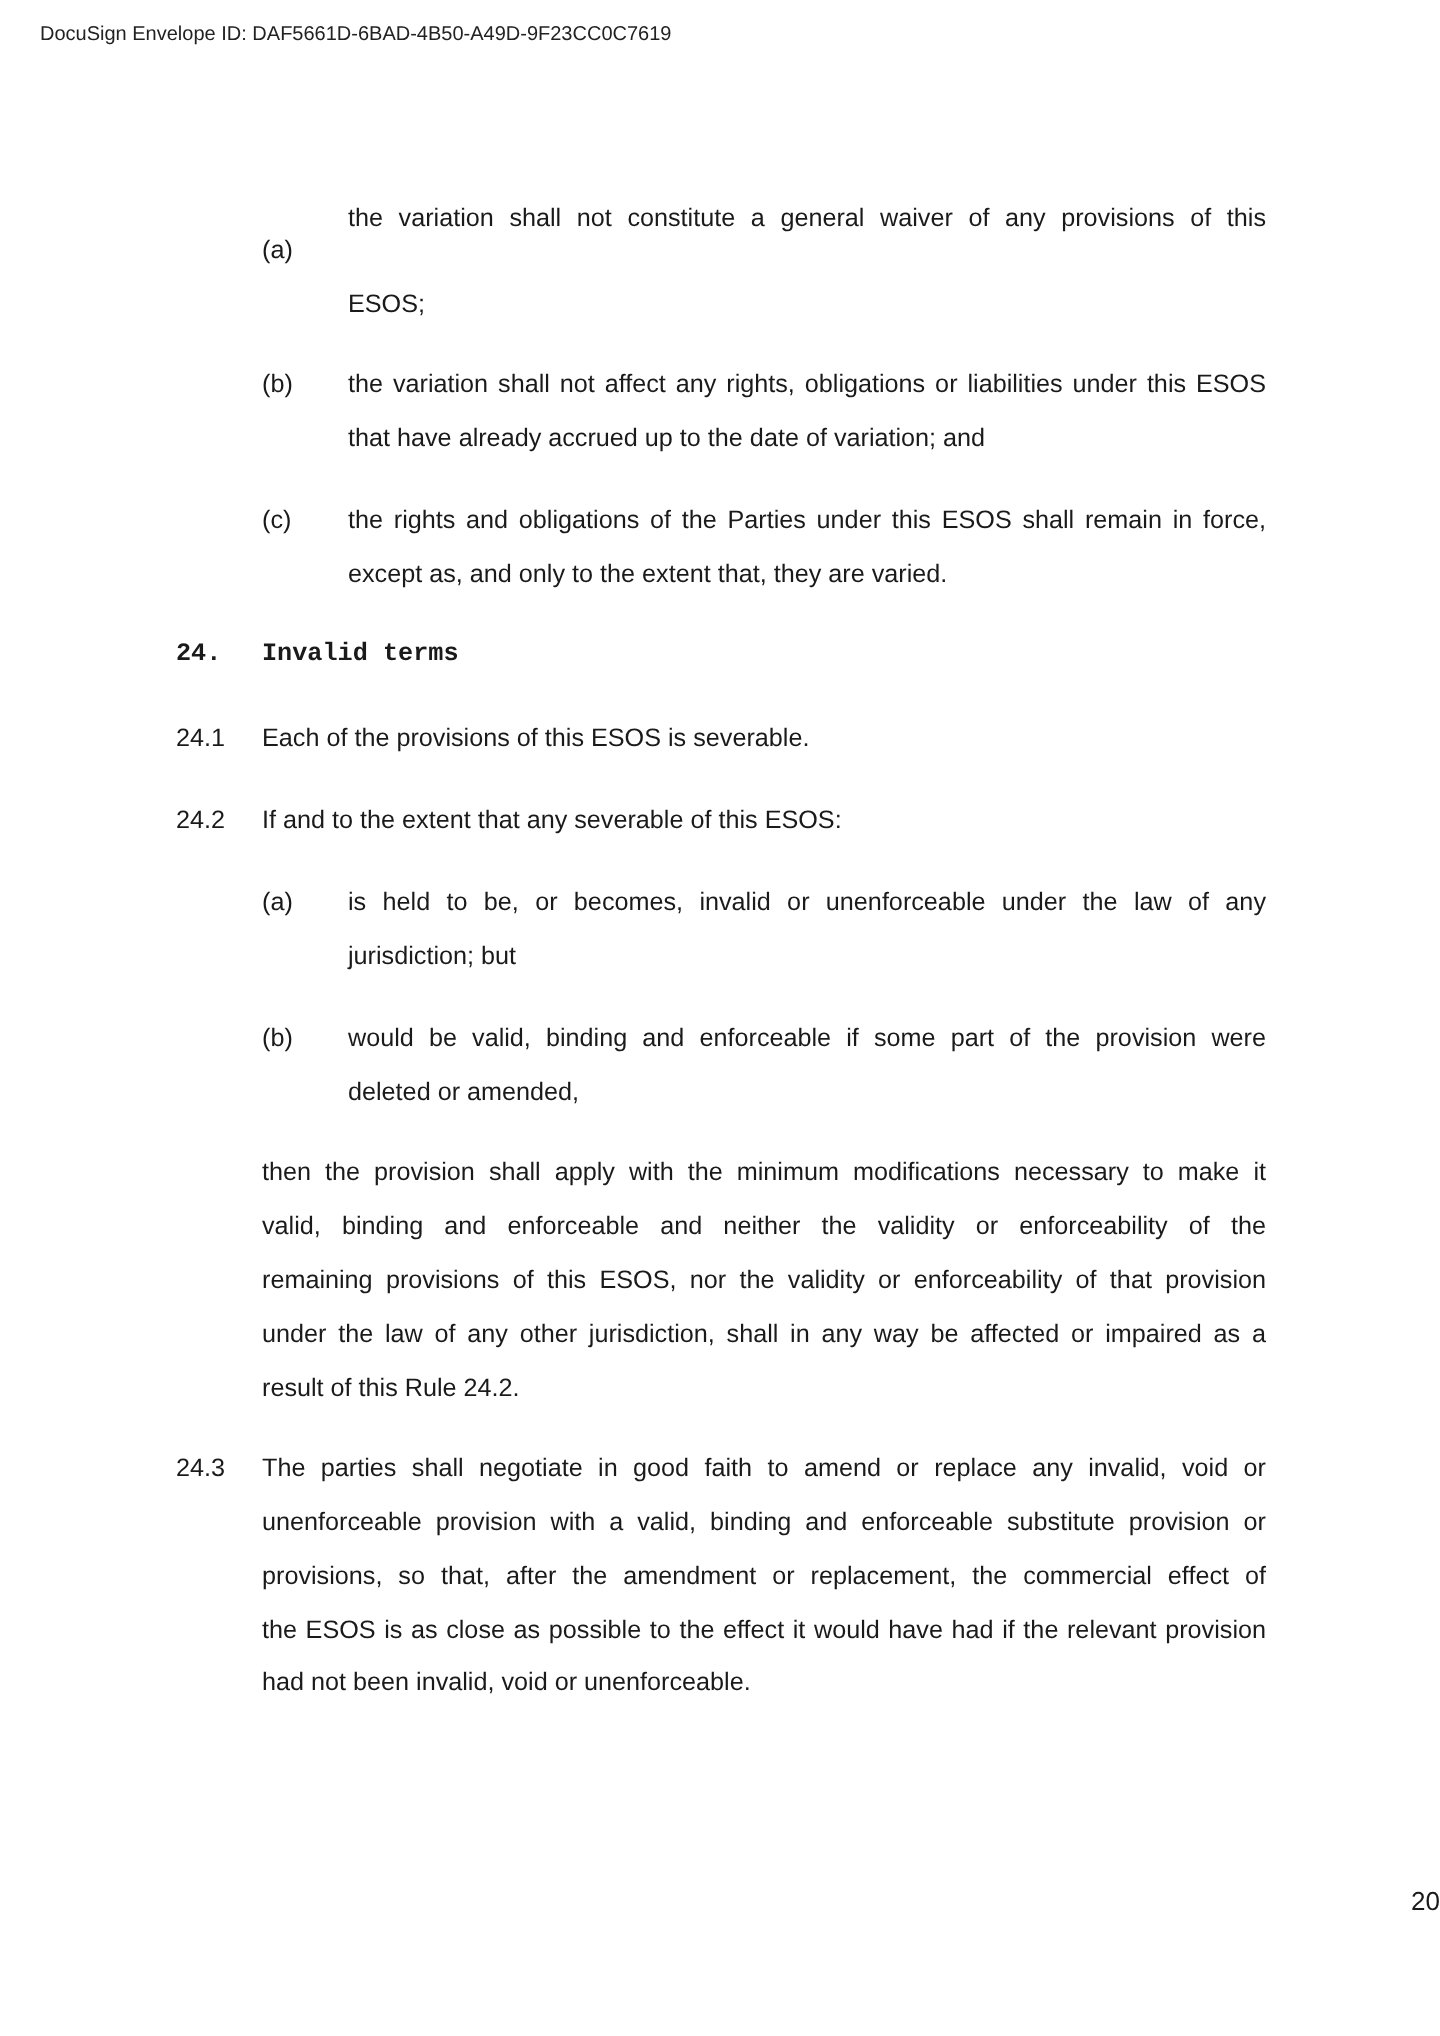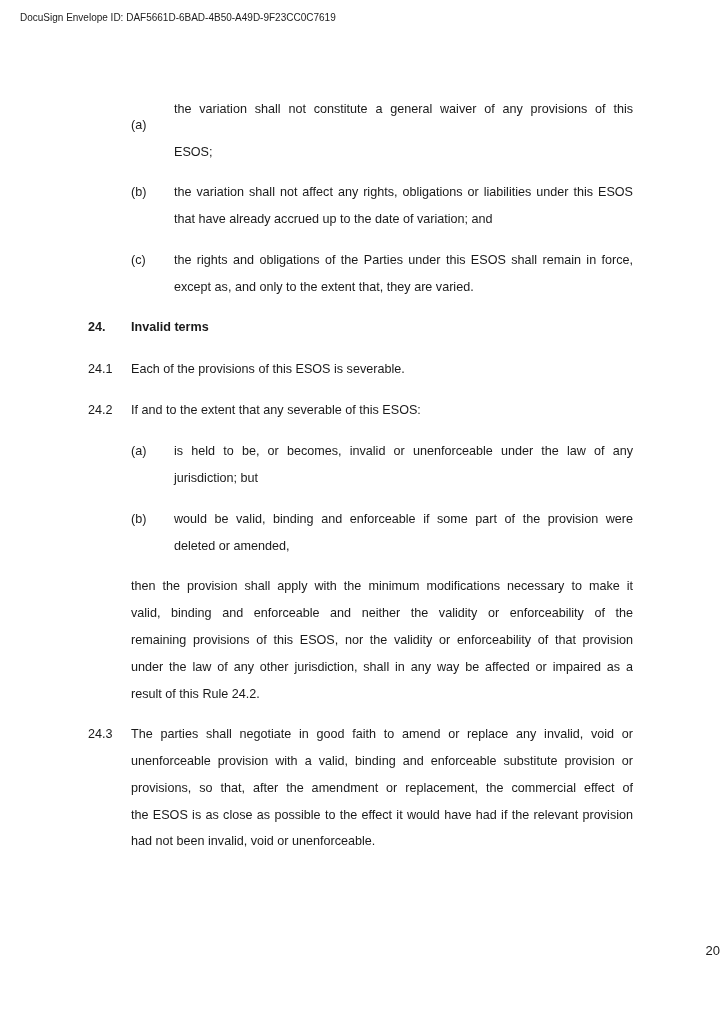--- a/index.html
+++ b/index.html
@@ -18,7 +18,7 @@
     .line { position: absolute; white-space: nowrap; }
     .just { text-align: justify; text-align-last: justify; white-space: normal; }
     .num { position: absolute; }
-    .bold { font-weight: bold; }
+    .bold { font-weight: bold; font-family: Liberation Mono, monospace; }
     .pagenum { position: absolute; left: 0; width: 720px; top: 943px; text-align: right; font-size: 13px; }
   </style>
 </head>

